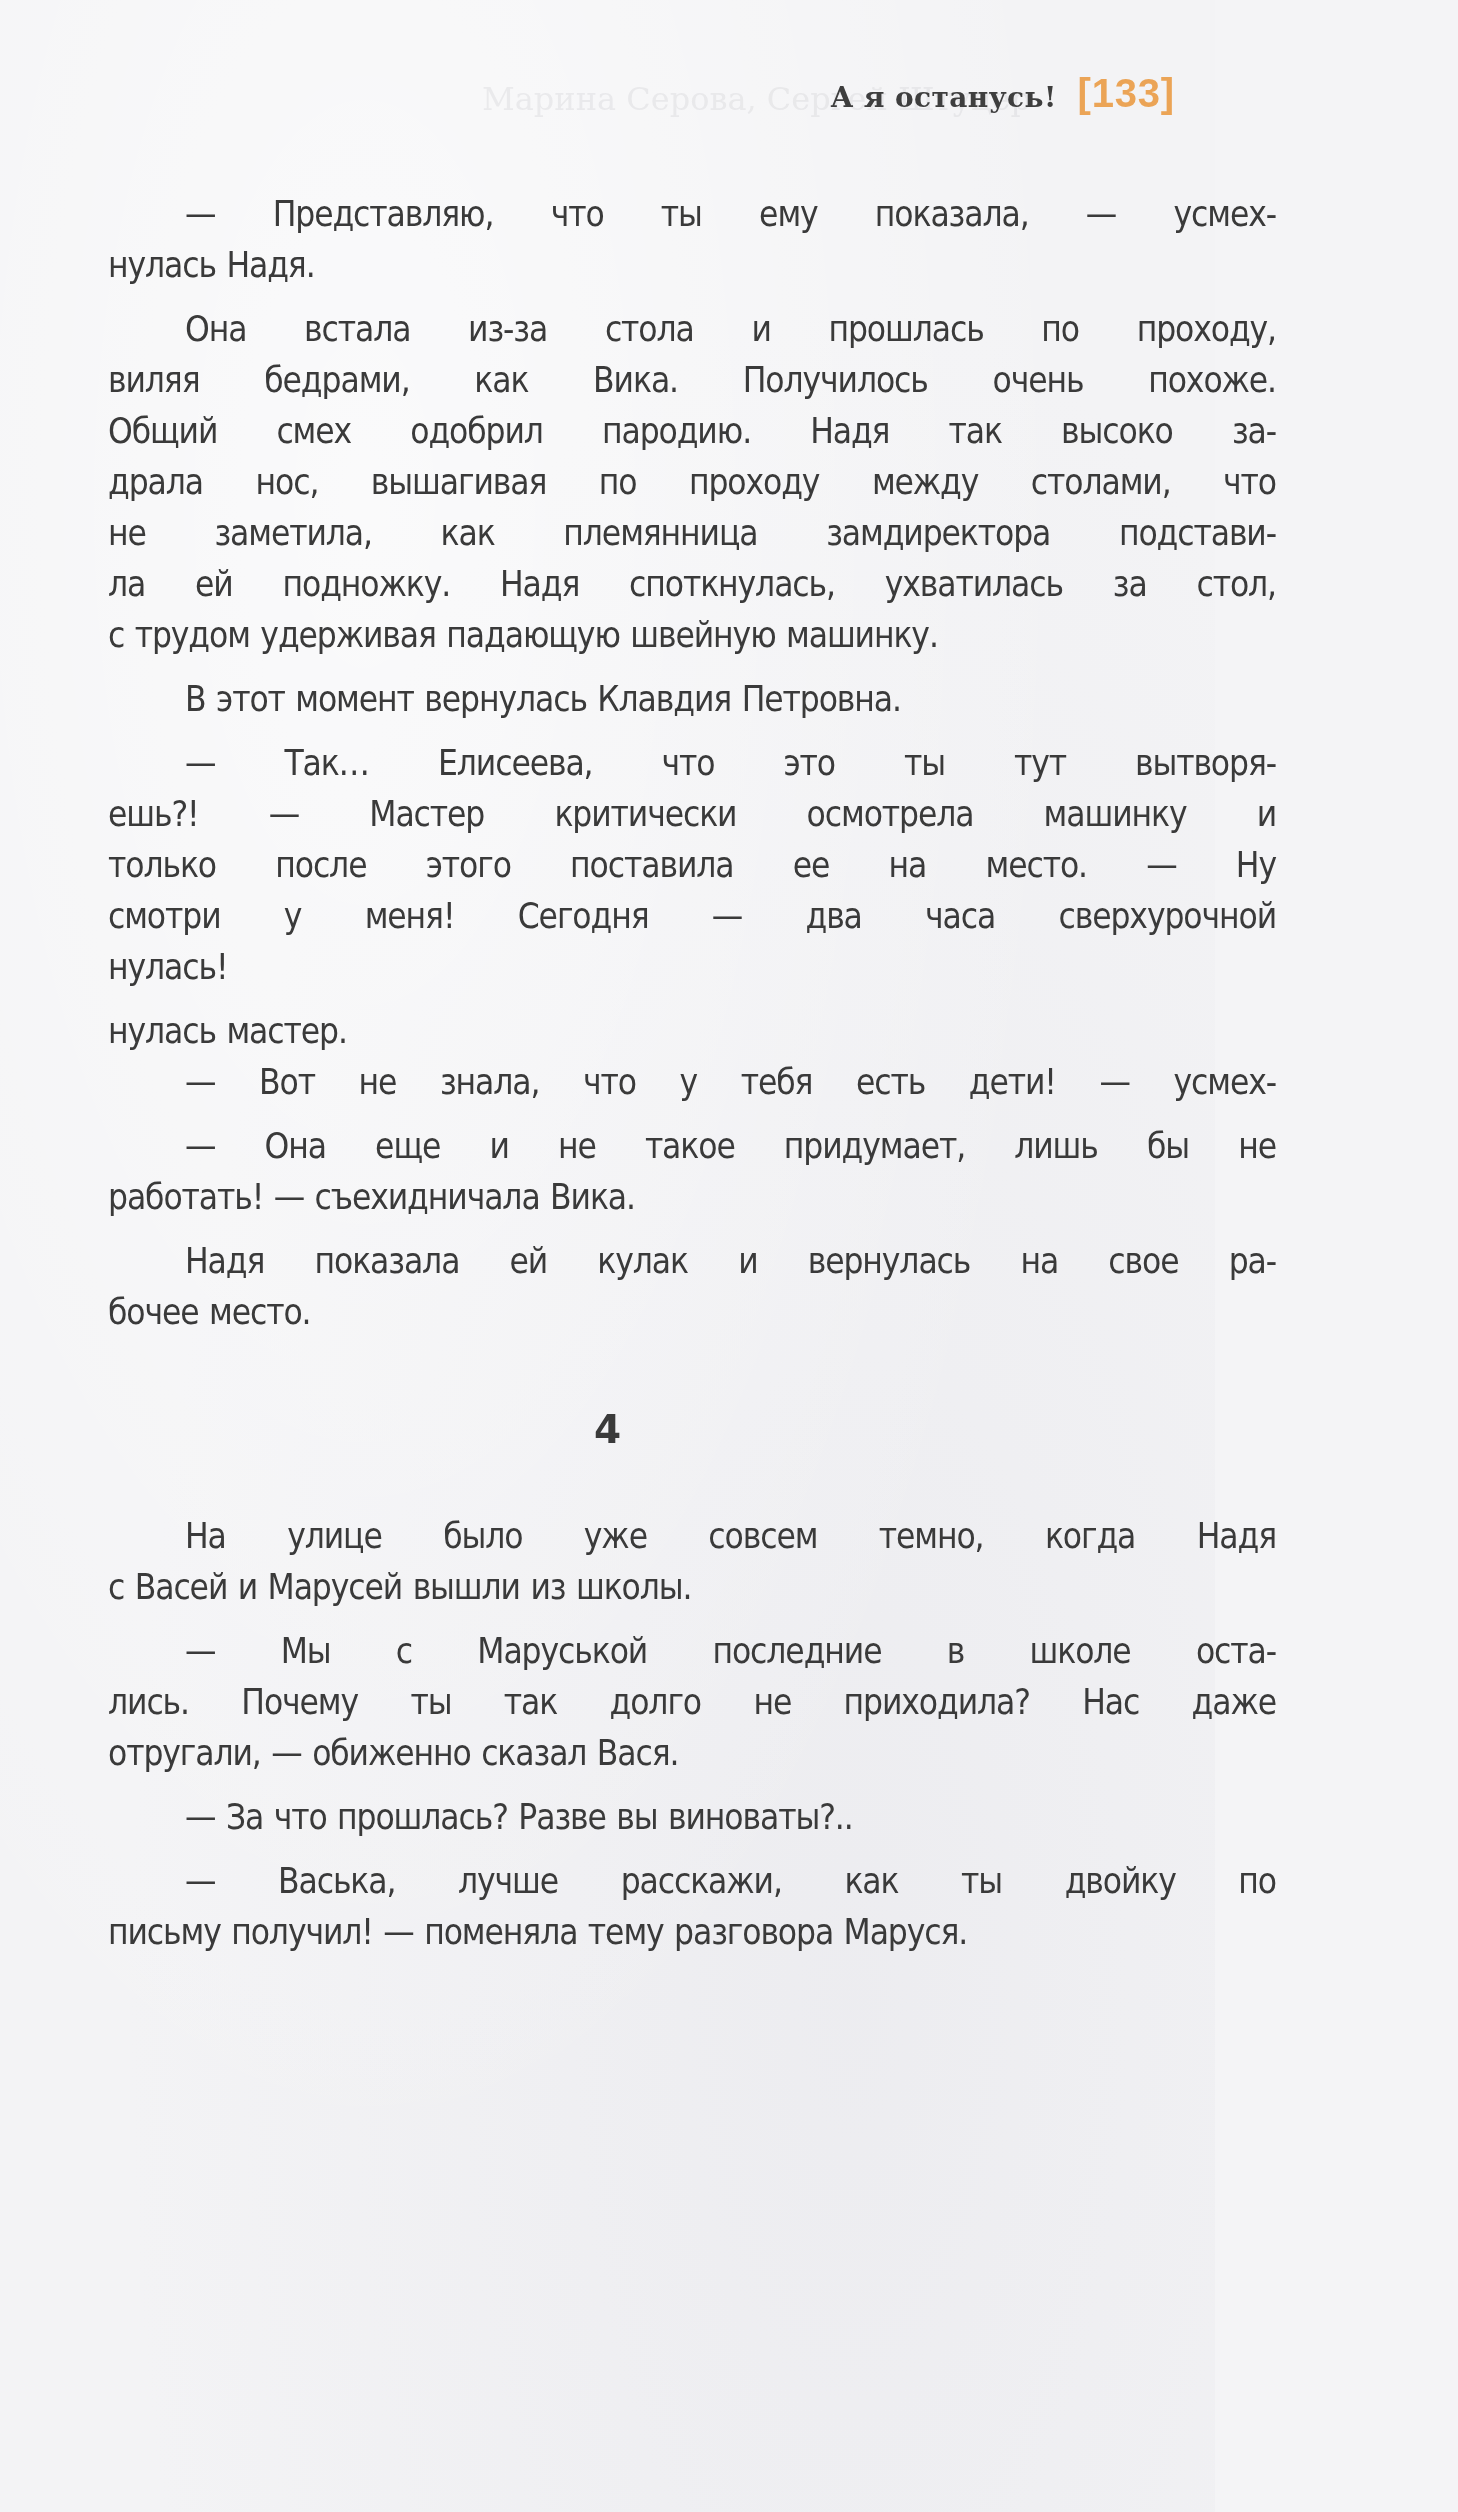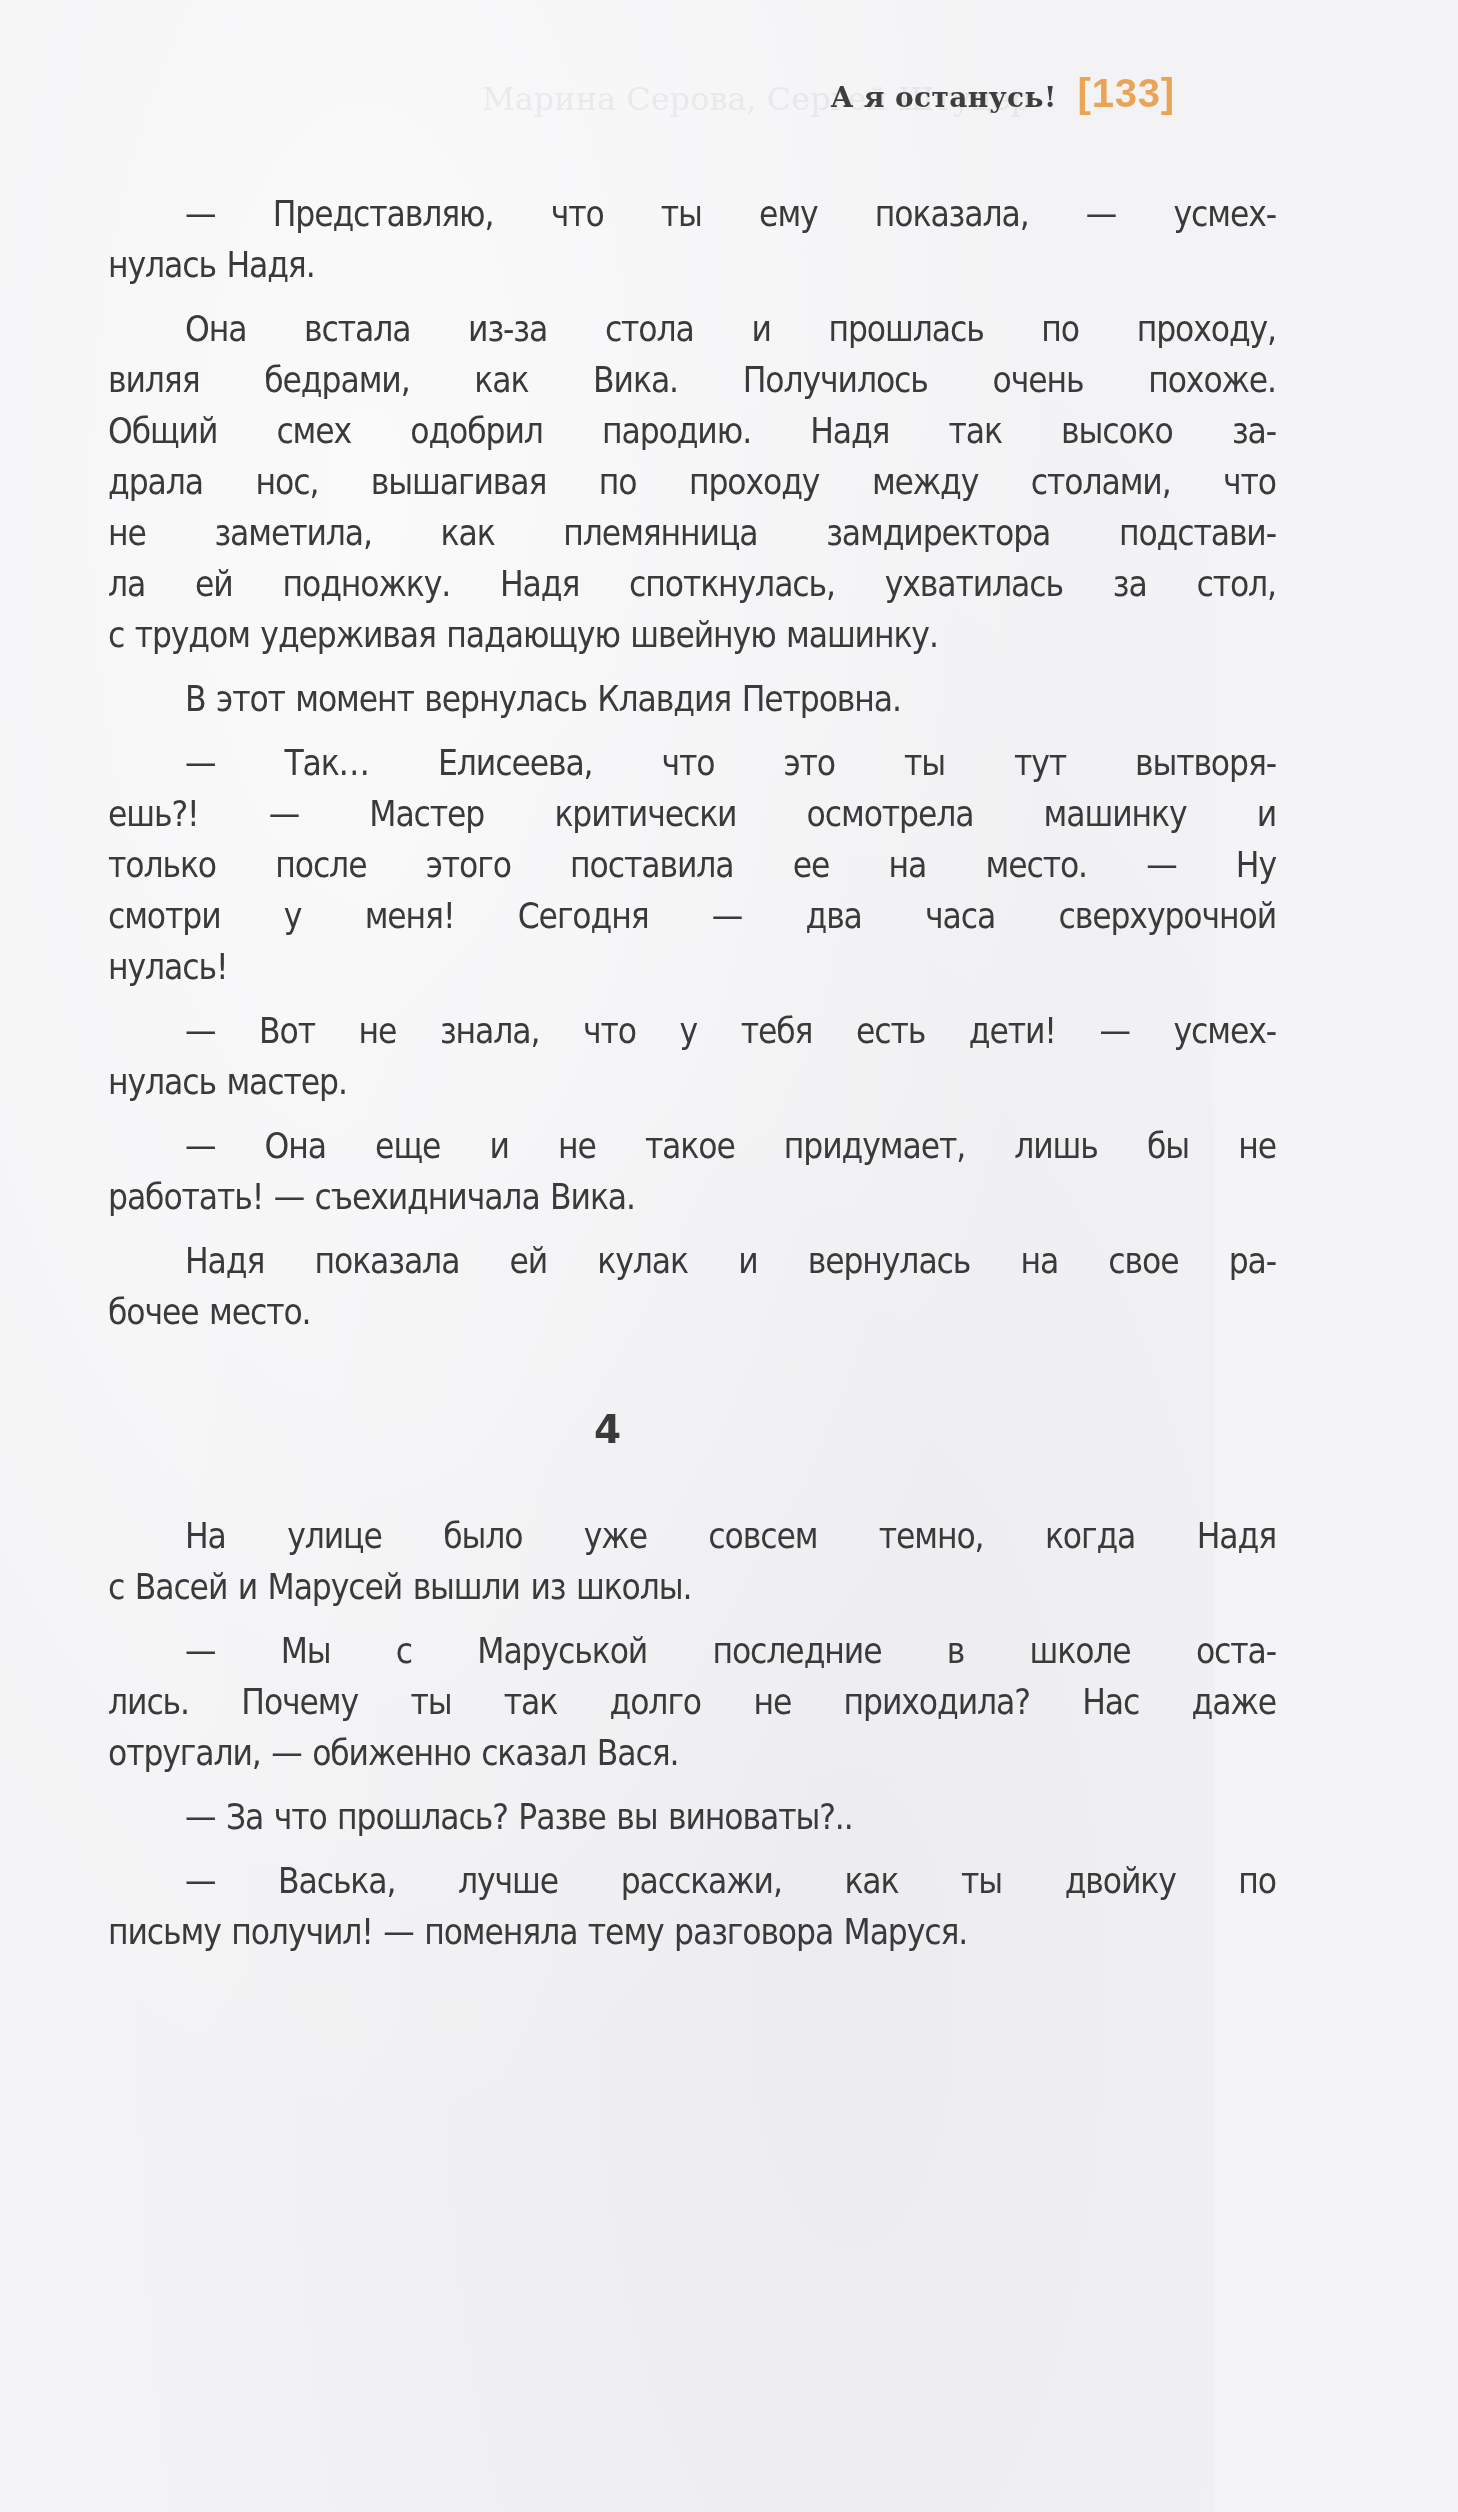--- a/index.html
+++ b/index.html
@@ -135,8 +135,8 @@
           <span class="line last">нулась!</span>
         </p>
         <p class="para" style="text-indent: 0px;">
+          <span class="line last">нулась мастер.</span>
           <span class="line first">— Вот не знала, что у тебя есть дети! — усмех-</span>
-          <span class="line last">нулась мастер.</span>
         </p>
         <p class="para" style="text-indent: 0px;">
           <span class="line first">— Она еще и не такое придумает, лишь бы не</span>

